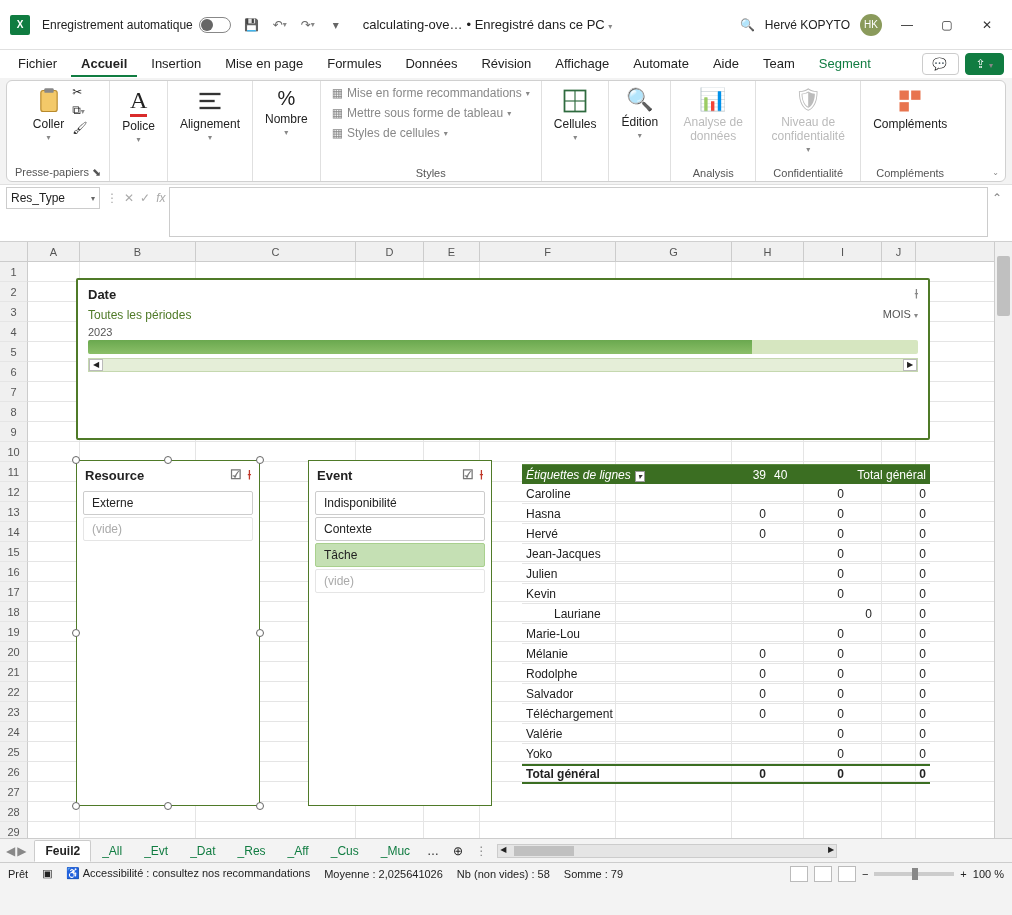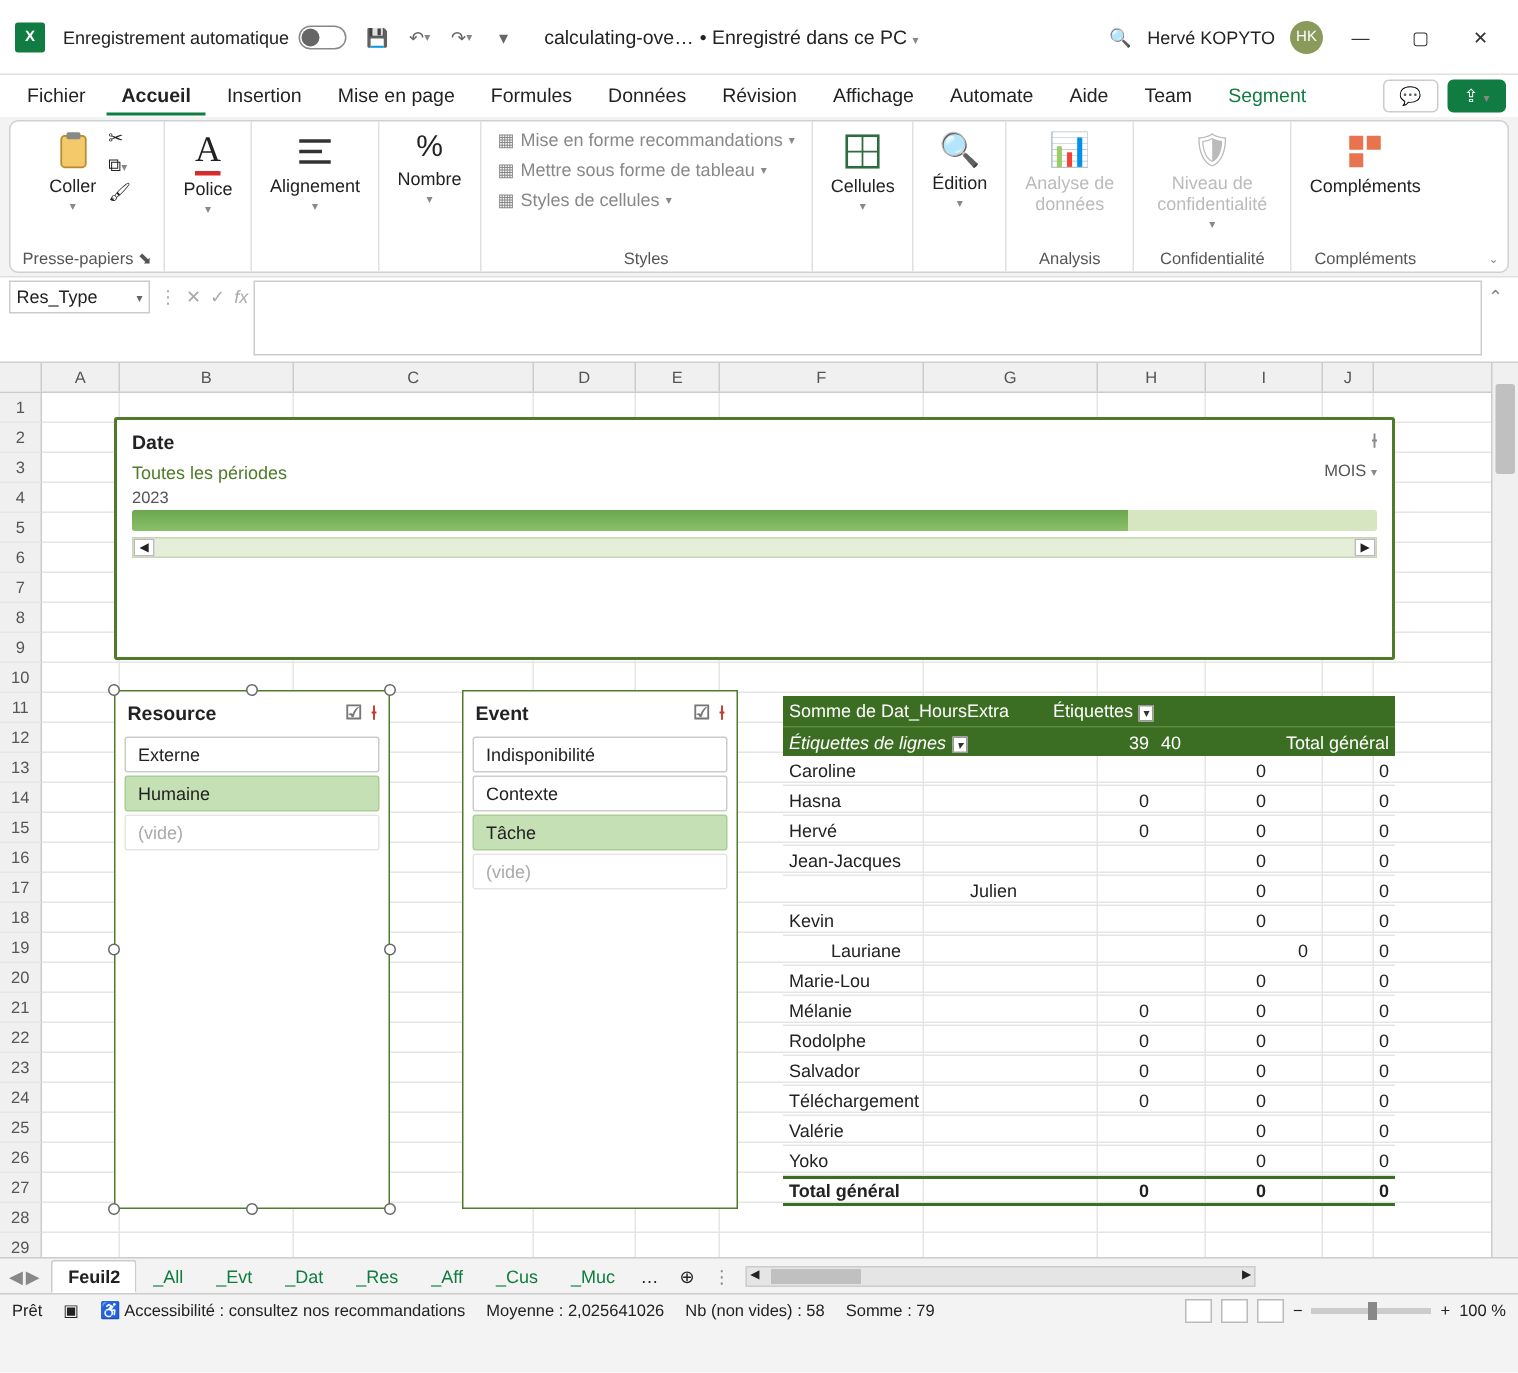--- a/index.html
+++ b/index.html
@@ -732,10 +732,6 @@
     </div>
 
     <div class="pivot" style="left:522px;top:222px;width:408px;">
-      <div class="pivot-hdr">
-        <div style="width:176px;">Somme de Dat_HoursExtra</div>
-        <div style="flex:1;"><span>Étiquettes</span><span class="dd-btn">▾</span></div>
-      </div>
       <div class="pivot-sub">
         <div style="width:160px;padding:0 4px;font-style:italic;"><span>Étiquettes de lignes</span><span class="dd-btn">▾</span></div>
         <div style="width:88px;text-align:right;padding:0 4px;">39</div>

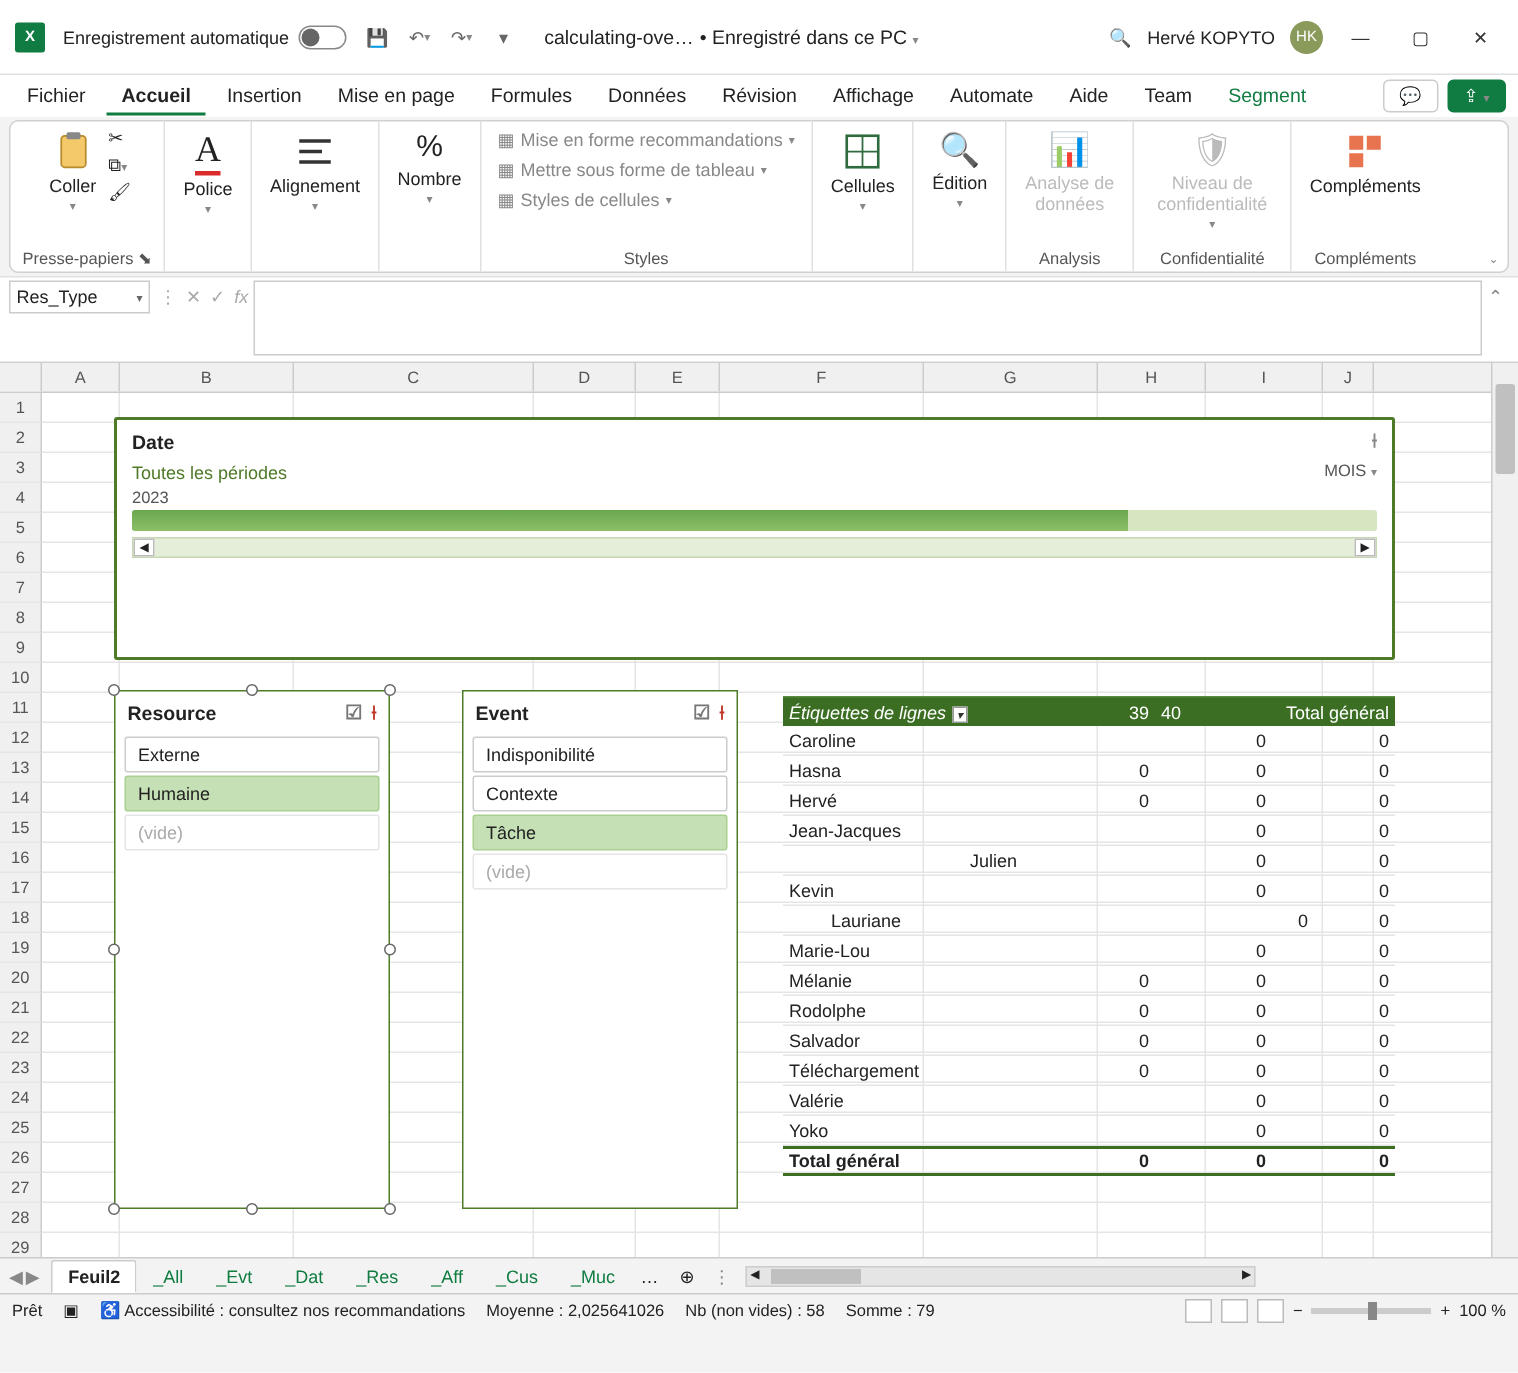--- a/index.html
+++ b/index.html
@@ -713,7 +713,6 @@
           </span>
       </div>
       <div class="slicer-item">Externe</div>
-      <div class="slicer-item sel">Humaine</div>
       <div class="slicer-item empty">(vide)</div>
     </div>
 

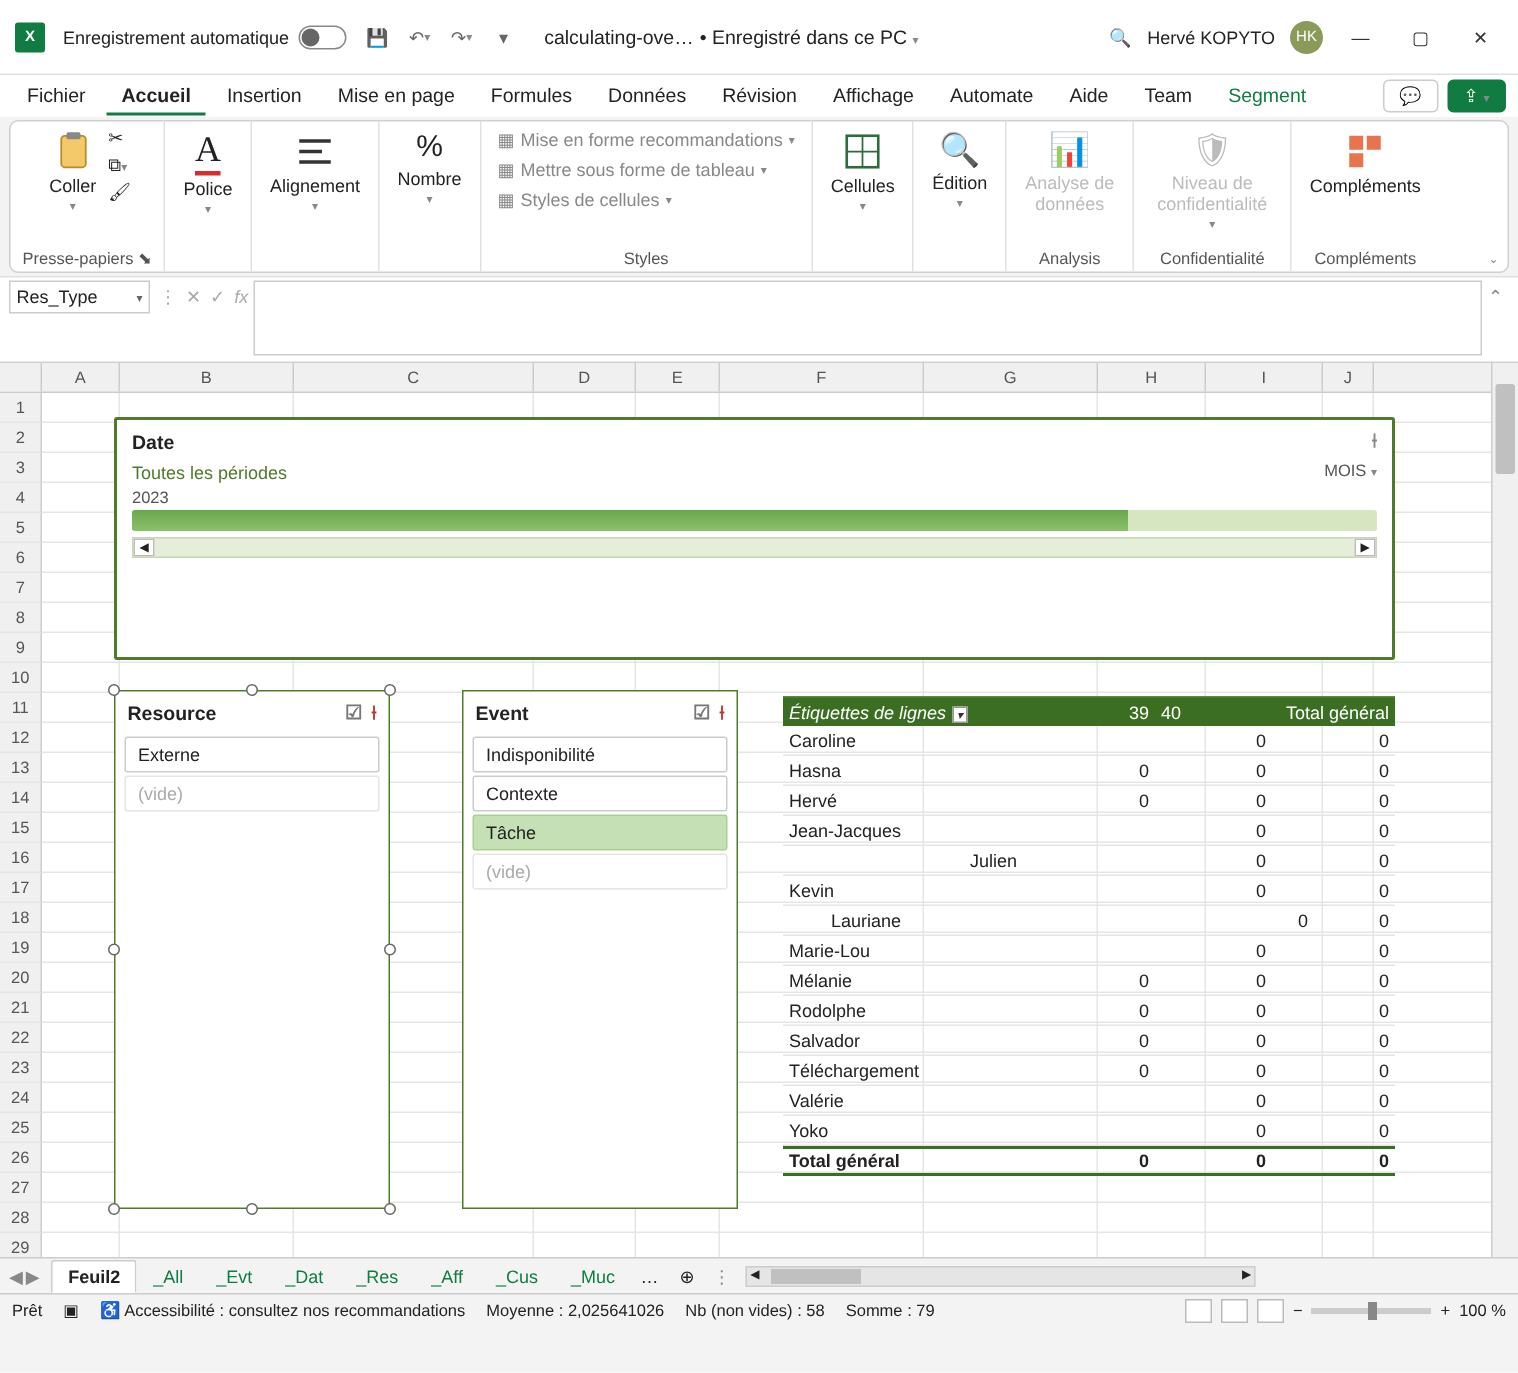--- a/index.html
+++ b/index.html
@@ -763,7 +763,7 @@
             <div style="width: auto; flex: 1 1 0%; text-align: right;">0</div>
           </div>
           <div class="pivot-row">
-            <div style="width: 160px; text-align: right;">Julien</div>
+            <div style="width: 160px;">Julien</div>
             <div style="width: 88px; text-align: right;"></div>
             <div style="width: 78px; text-align: right;">0</div>
             <div style="width: auto; flex: 1 1 0%; text-align: right;">0</div>

